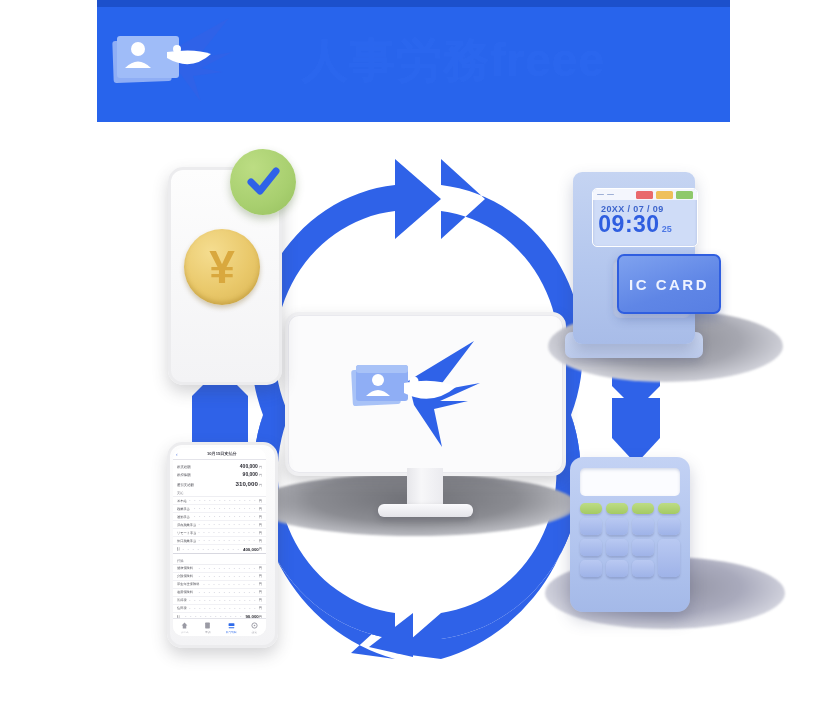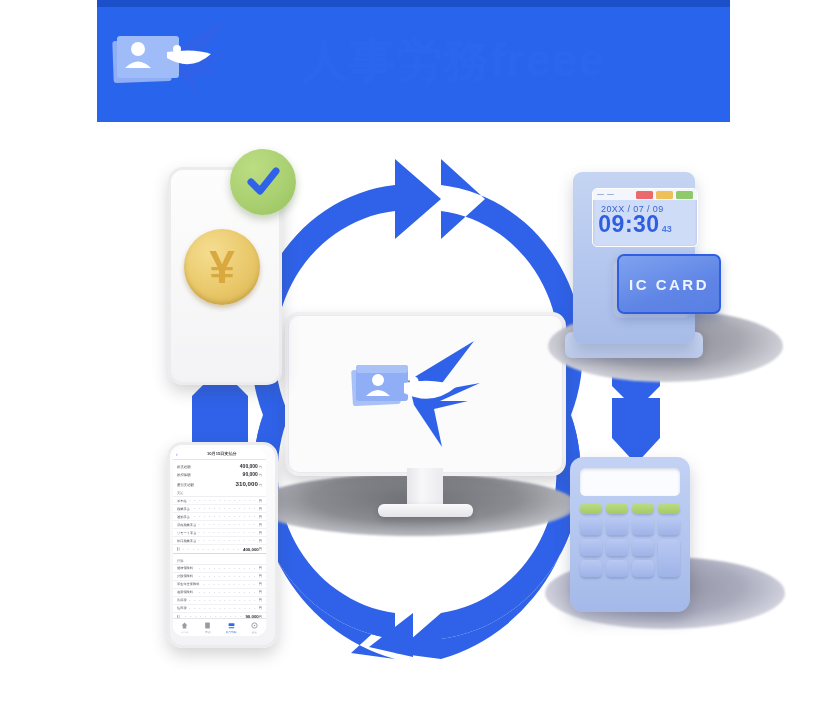--- a/index.html
+++ b/index.html
@@ -156,7 +156,7 @@
   .disp-spacer{flex:1;}
   .disp-chip{width:17px;height:8px;border-radius:1.5px;}
   #disp-date{
-    margin-top:4px;padding-left:8px;color:#3c64cc;font-size:9px;font-weight:normal;
+    margin-top:4px;padding-left:8px;color:#3c64cc;font-size:9px;font-weight:bold;
     letter-spacing:.4px;font-family:"Liberation Sans",sans-serif;
   }
   #disp-time-wrap{display:flex;align-items:flex-end;justify-content:center;gap:2px;padding-right:20px;}

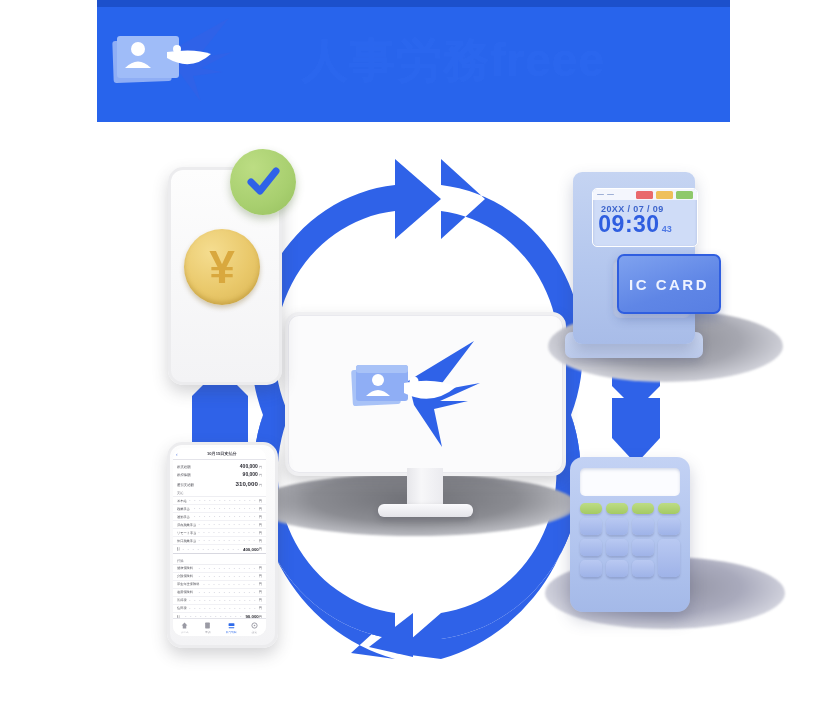--- a/index.html
+++ b/index.html
@@ -443,7 +443,7 @@
         <div id="disp-date">20XX / 07 / 09</div>
         <div id="disp-time-wrap">
           <span id="disp-time">09:30</span>
-          <span id="disp-sec">43</span>
+          <span id="disp-sec">25</span>
         </div>
       </div>
       <div id="card-slot"></div>

